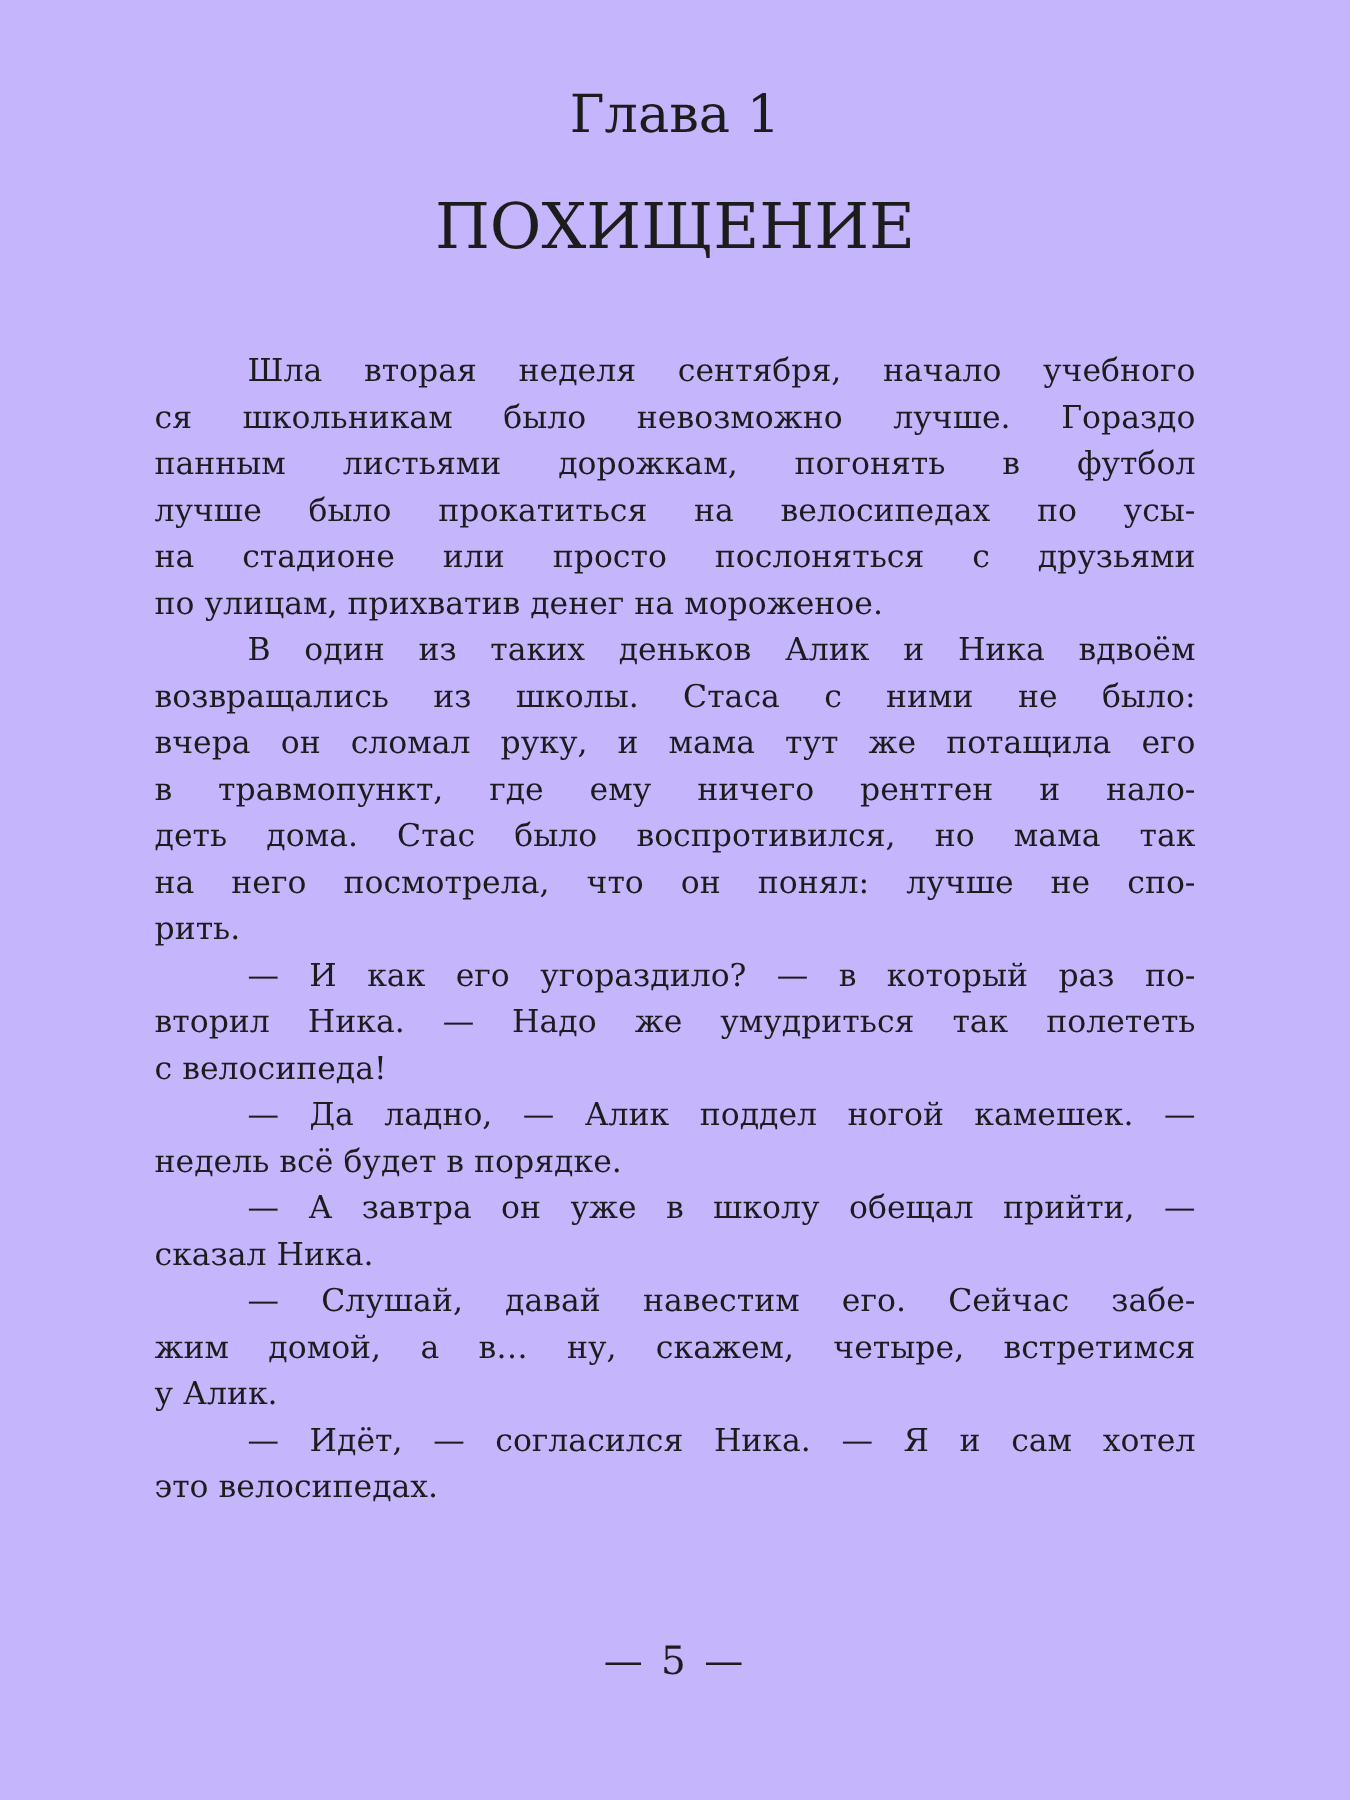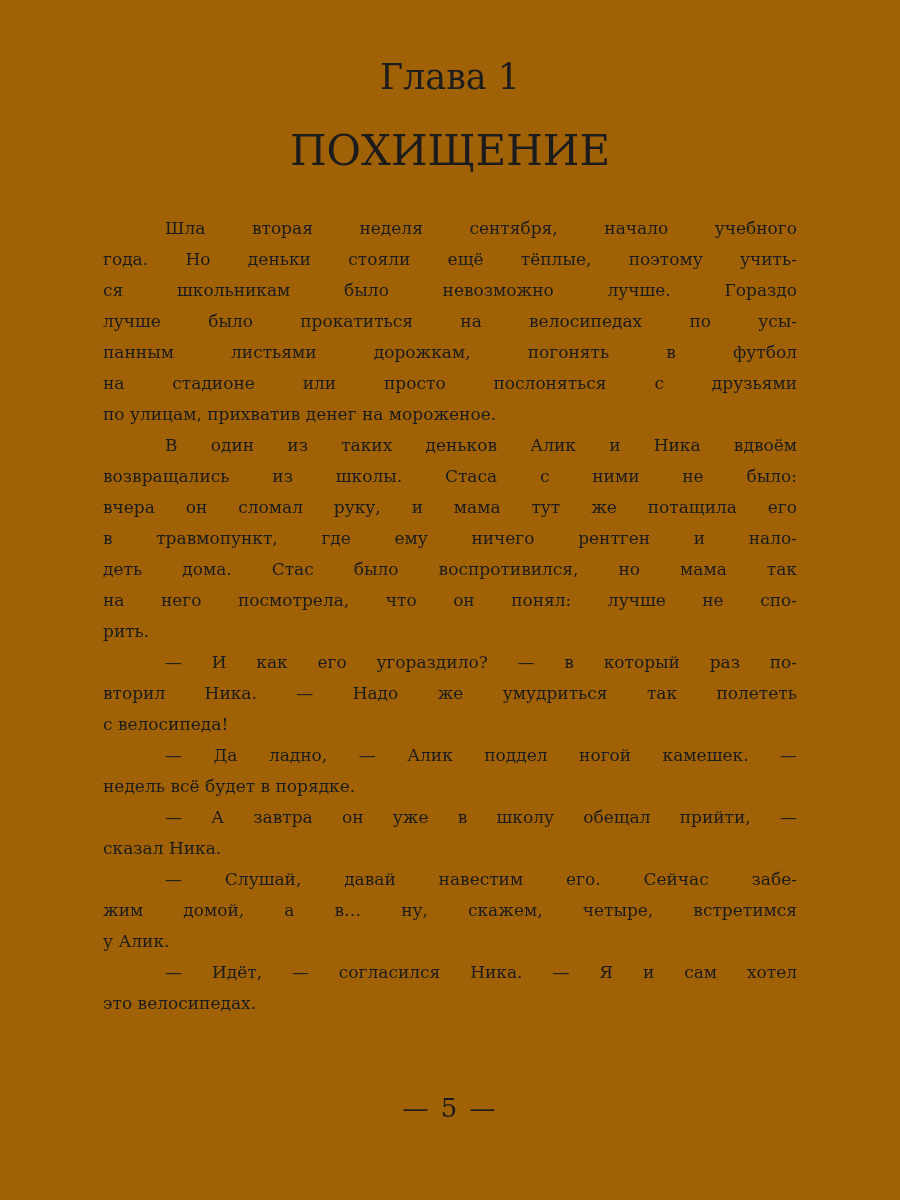--- a/index.html
+++ b/index.html
@@ -17,7 +17,7 @@
     position: relative;
     width: 900px;
     height: 1200px;
-    background: #a16207;
+    background: #c4b5fd;
     overflow: hidden;
   }
   .chapter-head {

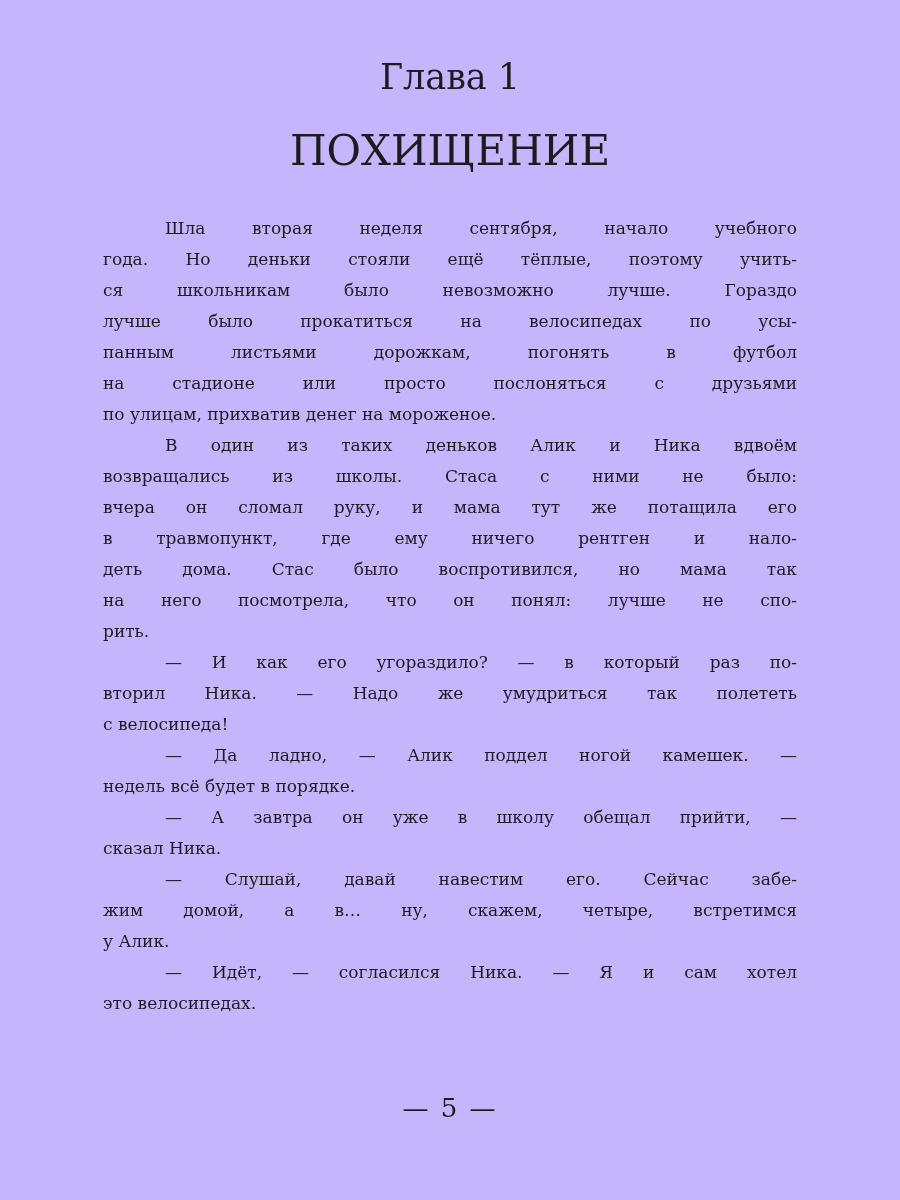--- a/index.html
+++ b/index.html
@@ -37,8 +37,8 @@
   }
   .body-text {
     width: 694px;
-    margin: 36px 103px 0 103px;
-    font-size: 17px;
+    margin: 55px 103px 0 103px;
+    font-size: 21px;
     line-height: 31px;
   }
   .paragraph {

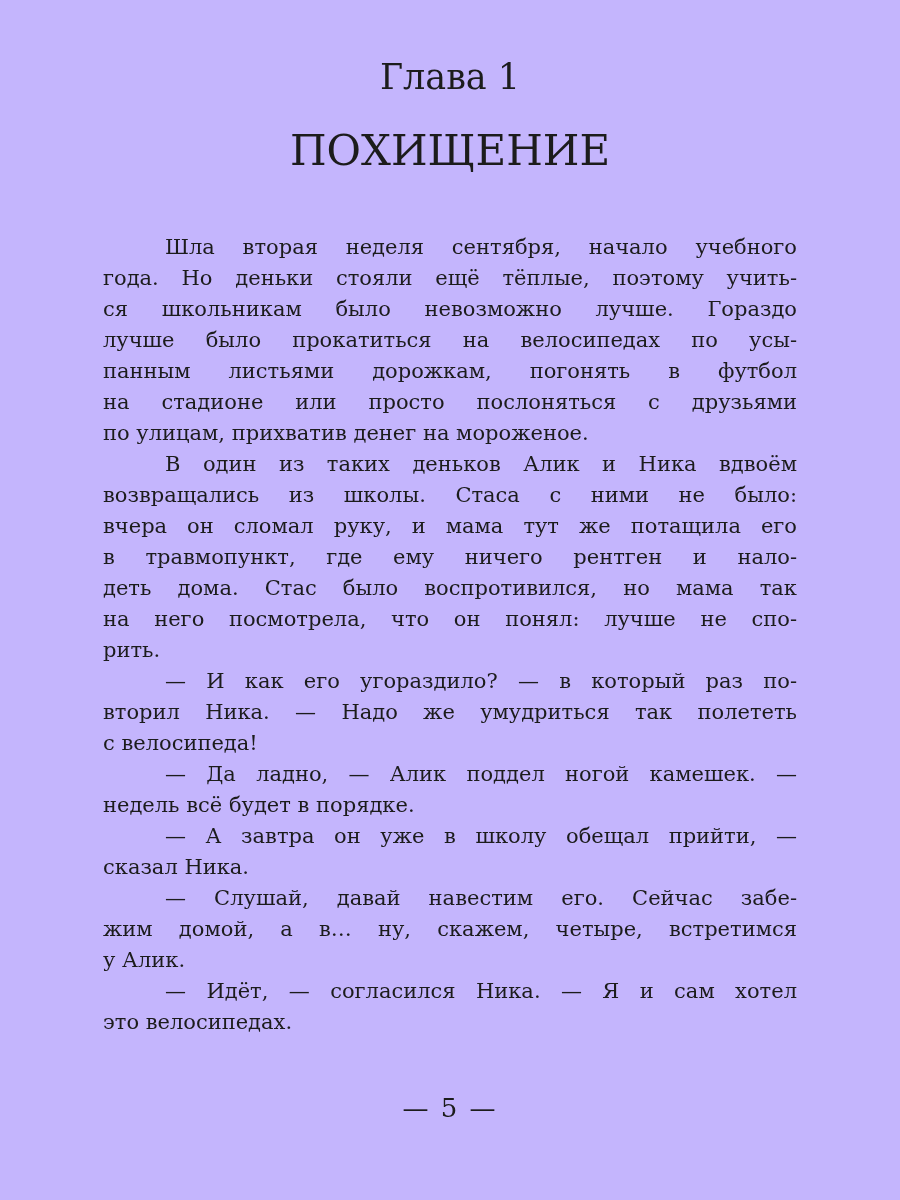--- a/index.html
+++ b/index.html
@@ -80,7 +80,6 @@
   <main class="body-text">
       <div class="paragraph">
         <div class="line first">Шла вторая неделя сентября, начало учебного</div>
-        <div class="line">года. Но деньки стояли ещё тёплые, поэтому учить-</div>
         <div class="line">ся школьникам было невозможно лучше. Гораздо</div>
         <div class="line">лучше было прокатиться на велосипедах по усы-</div>
         <div class="line">панным листьями дорожкам, погонять в футбол</div>

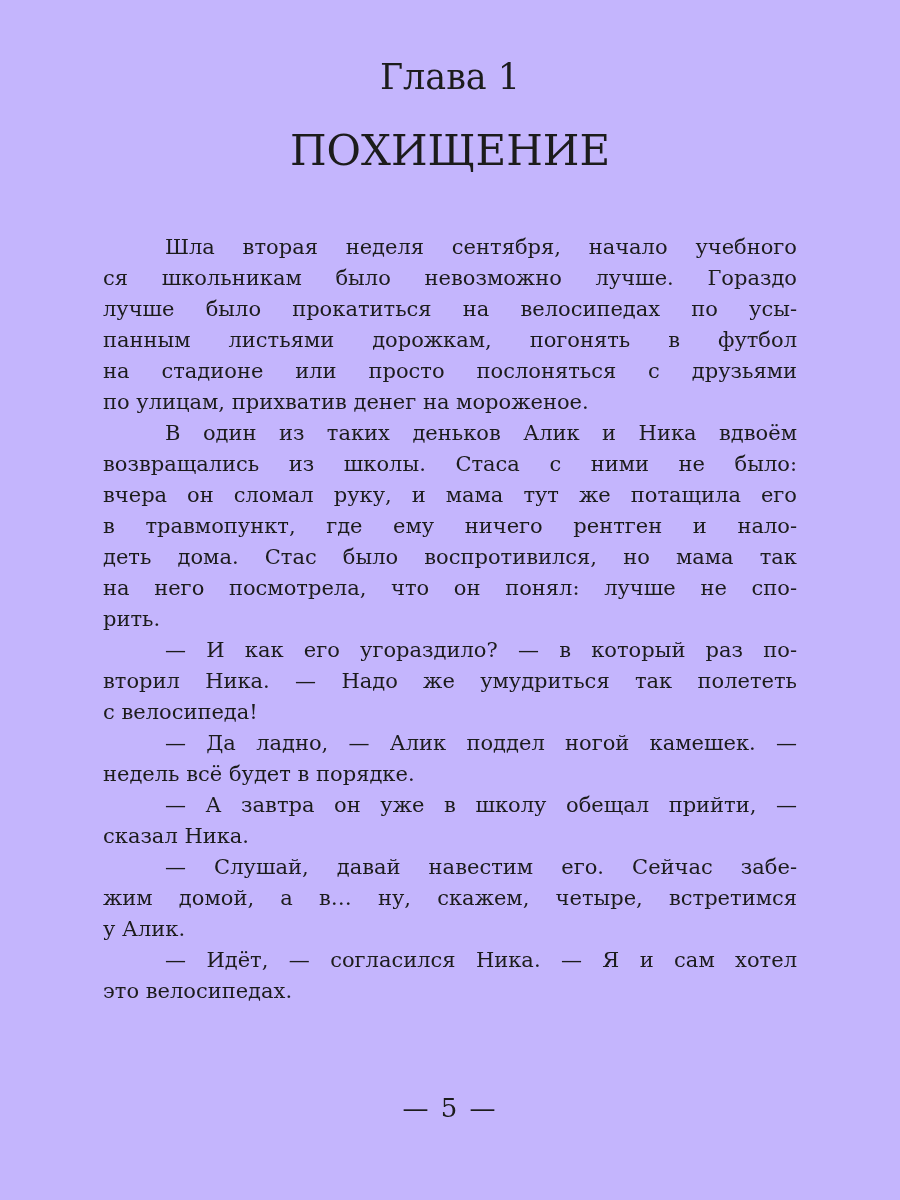--- a/index.html
+++ b/index.html
@@ -81,8 +81,8 @@
       <div class="paragraph">
         <div class="line first">Шла вторая неделя сентября, начало учебного</div>
         <div class="line">ся школьникам было невозможно лучше. Гораздо</div>
+        <div class="line">панным листьями дорожкам, погонять в футбол</div>
         <div class="line">лучше было прокатиться на велосипедах по усы-</div>
-        <div class="line">панным листьями дорожкам, погонять в футбол</div>
         <div class="line">на стадионе или просто послоняться с друзьями</div>
         <div class="line last">по улицам, прихватив денег на мороженое.</div>
       </div>

